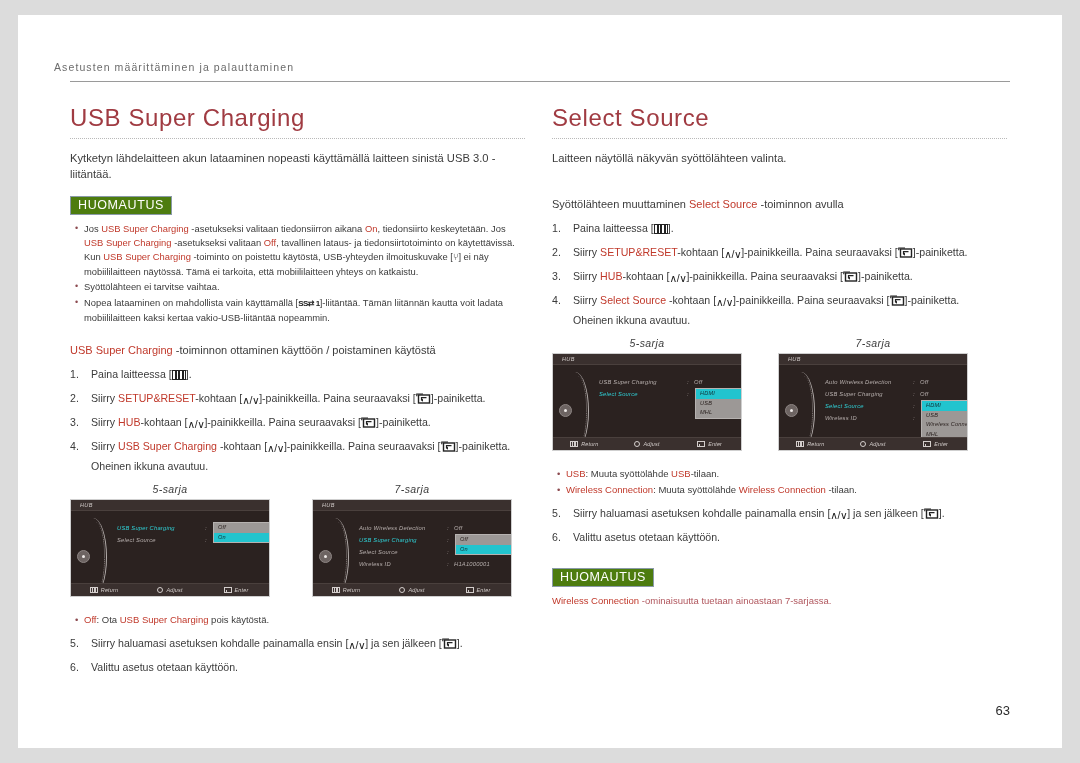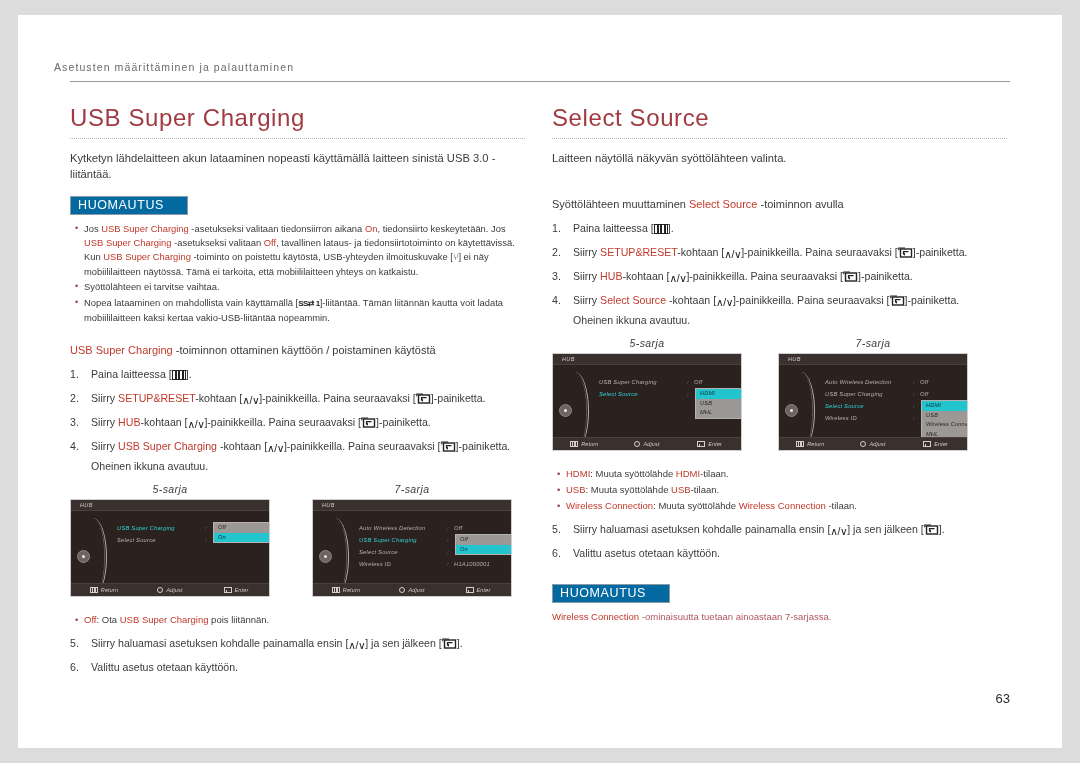--- a/index.html
+++ b/index.html
@@ -66,10 +66,10 @@
   }
   .note-badge {
     display: inline-block;
-    background: #0369a1;
+    background: #4d7c0f;
     color: #ffffff;
     font-size: 12.5px;
-    padding: 1px 23px 2px 7px;
+    padding: 1px 7px 2px 7px;
     letter-spacing: 0.6px;
     margin-top: 14px;
     border: 1px solid #8a9aa8;

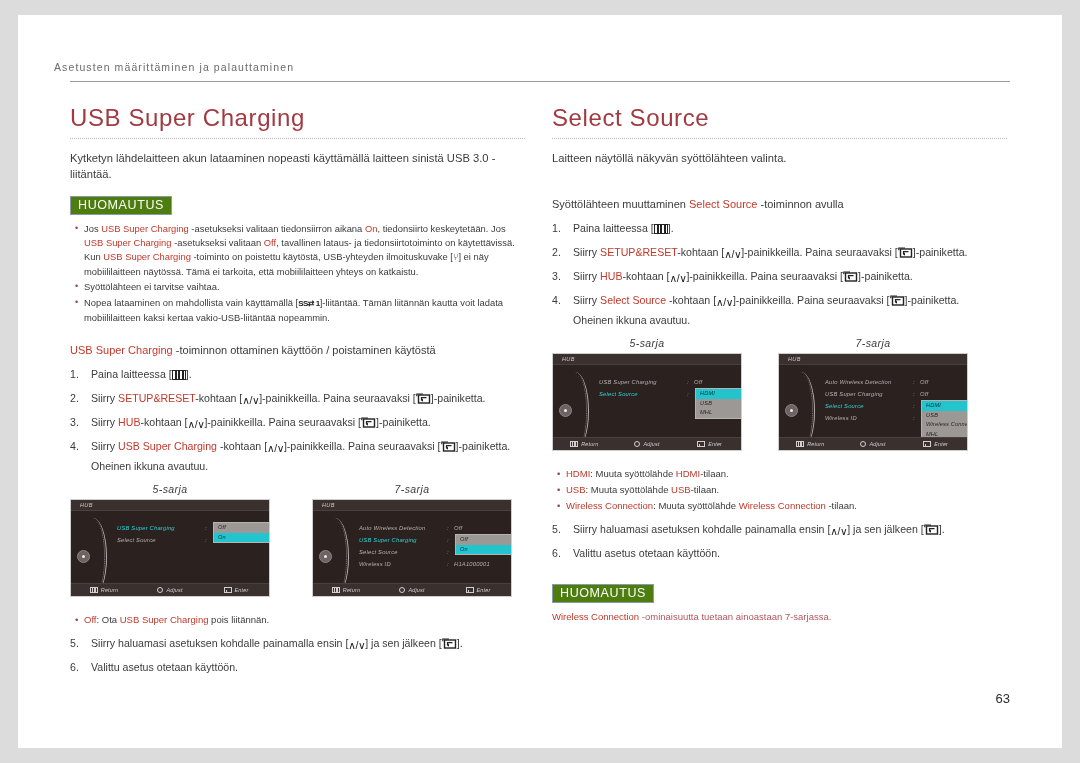--- a/index.html
+++ b/index.html
@@ -592,7 +592,6 @@
     </div>
 
     <ul class="bullets" id="right-bullets">
-        <li><span class="red">HDMI</span><span class="dark">: Muuta syöttölähde </span><span class="red">HDMI</span><span class="dark">-tilaan.</span></li>
         <li><span class="red">USB</span><span class="dark">: Muuta syöttölähde </span><span class="red">USB</span><span class="dark">-tilaan.</span></li>
         <li><span class="red">Wireless Connection</span><span class="dark">: Muuta syöttölähde </span><span class="red">Wireless Connection</span><span class="dark"> -tilaan.</span></li>
       </ul>

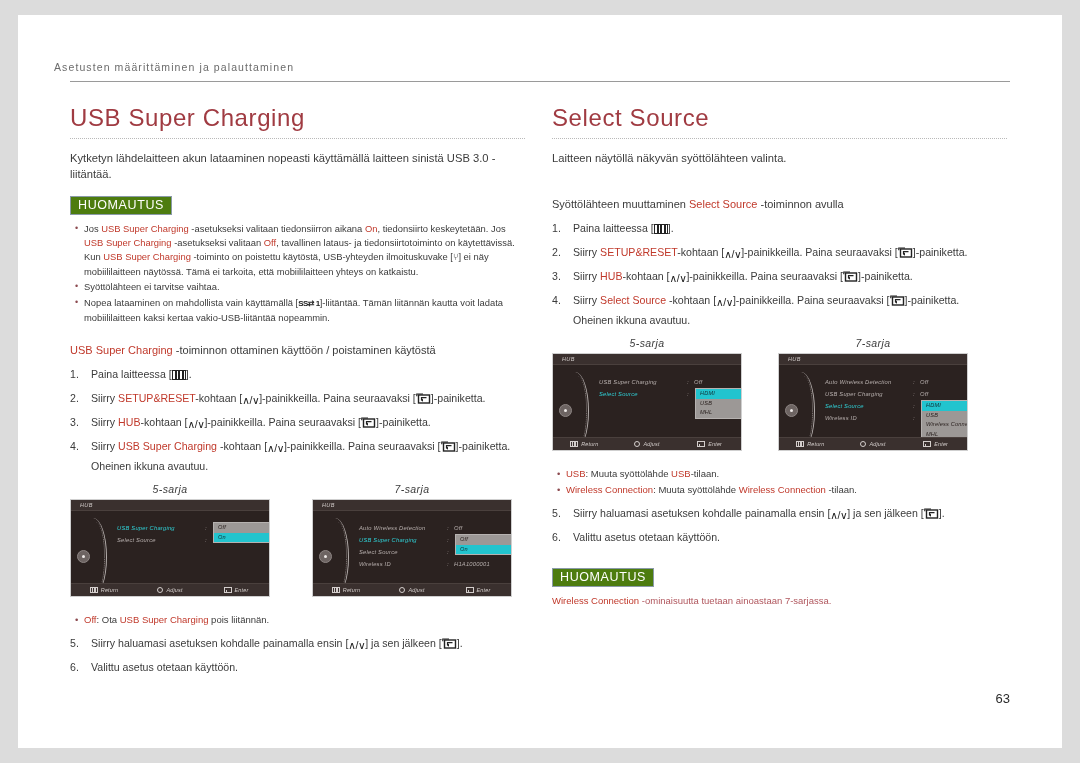--- a/index.html
+++ b/index.html
@@ -480,7 +480,7 @@
     </div>
 
     <ul class="bullets" id="left-bullets">
-        <li><span class="red">Off</span><span class="dark">: Ota </span><span class="red">USB Super Charging</span><span class="dark"> pois liitännän.</span></li>
+        <li><span class="red">Off</span><span class="dark">: Ota </span><span class="red">USB Super Charging</span><span class="dark"> pois käytöstä.</span></li>
       </ul>
     <ol class="steps cont" id="left-steps-cont">
         <li><span><span class="dark">Siirry haluamasi asetuksen kohdalle painamalla ensin [</span><span class="key key-nav">∧/∨</span><span class="dark">] ja sen jälkeen [</span><span class="key key-enter"><svg width="15" height="11" viewBox="0 0 15 11">

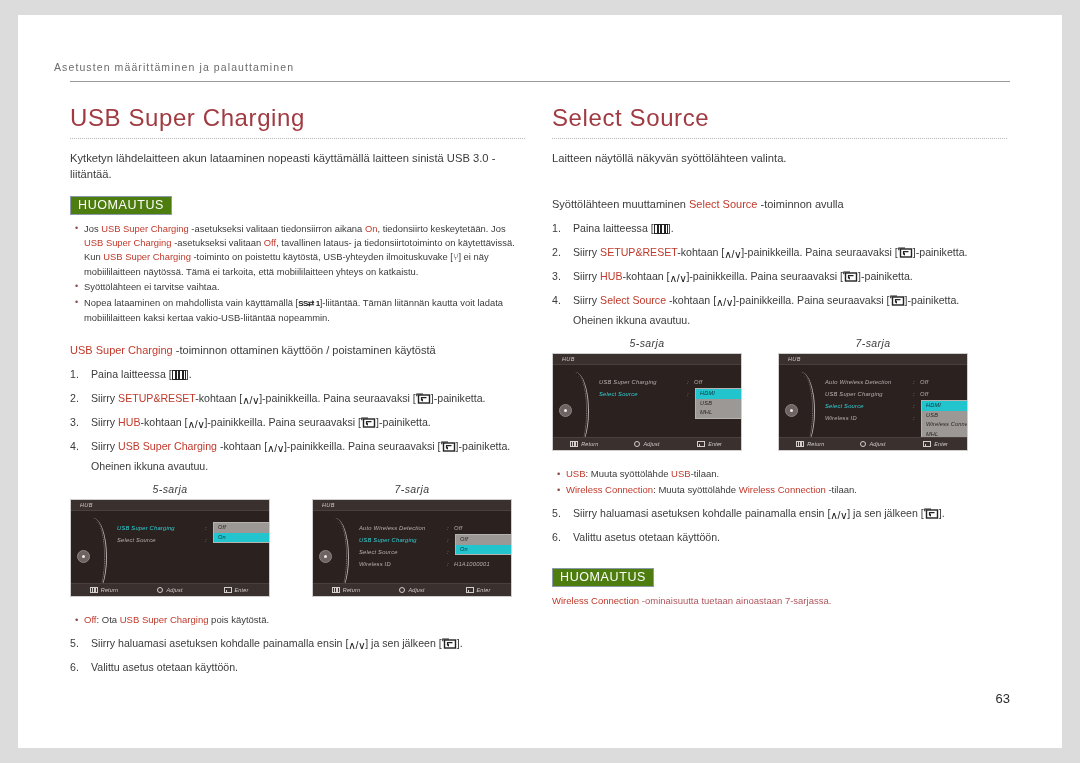--- a/index.html
+++ b/index.html
@@ -364,7 +364,7 @@
   .page-number {
     position: absolute;
     right: 52px;
-    bottom: 42px;
+    bottom: 30px;
     font-size: 13px;
     color: #2b2b2b;
   }

